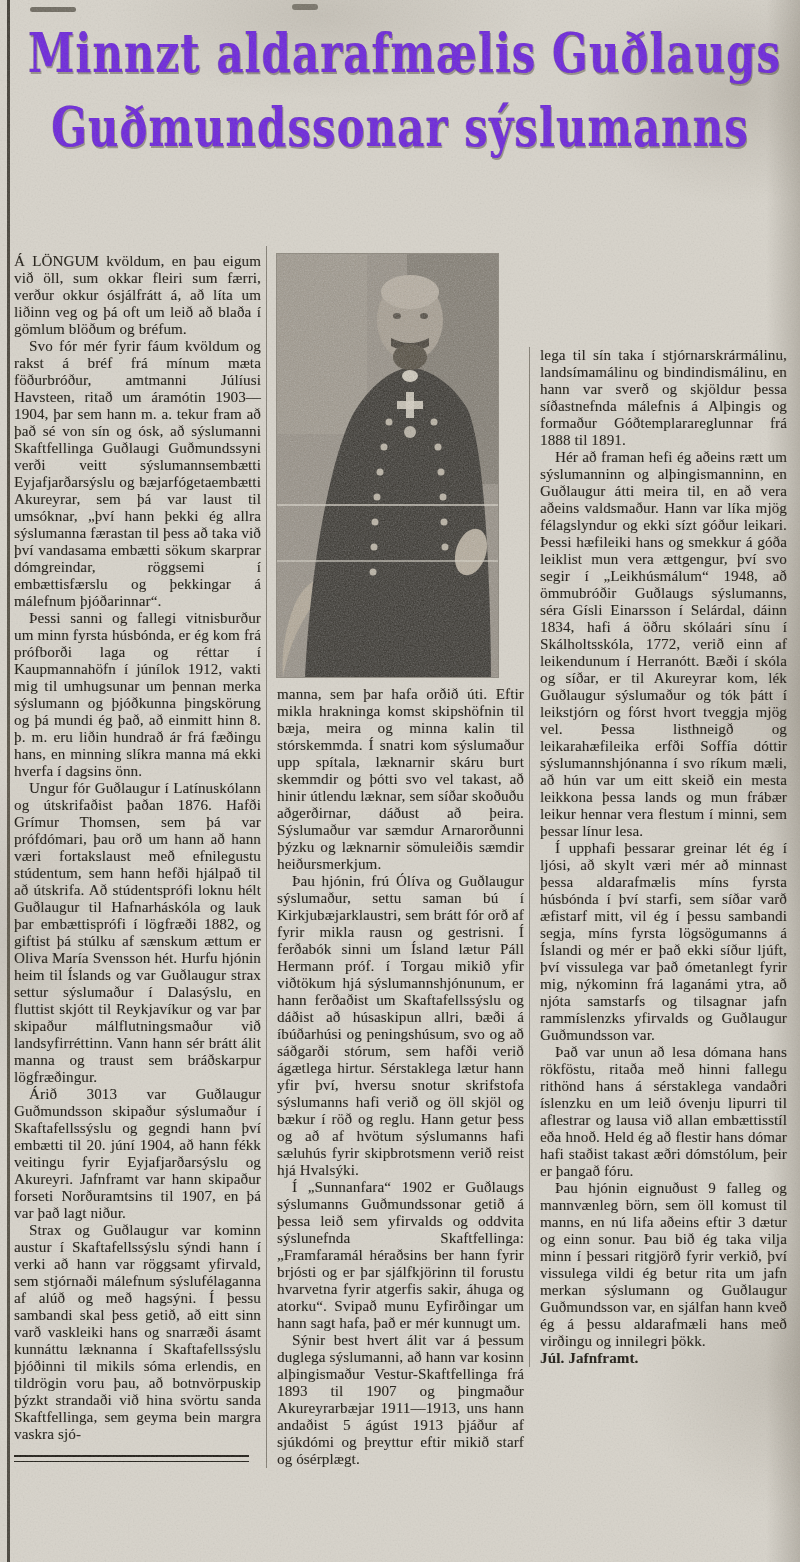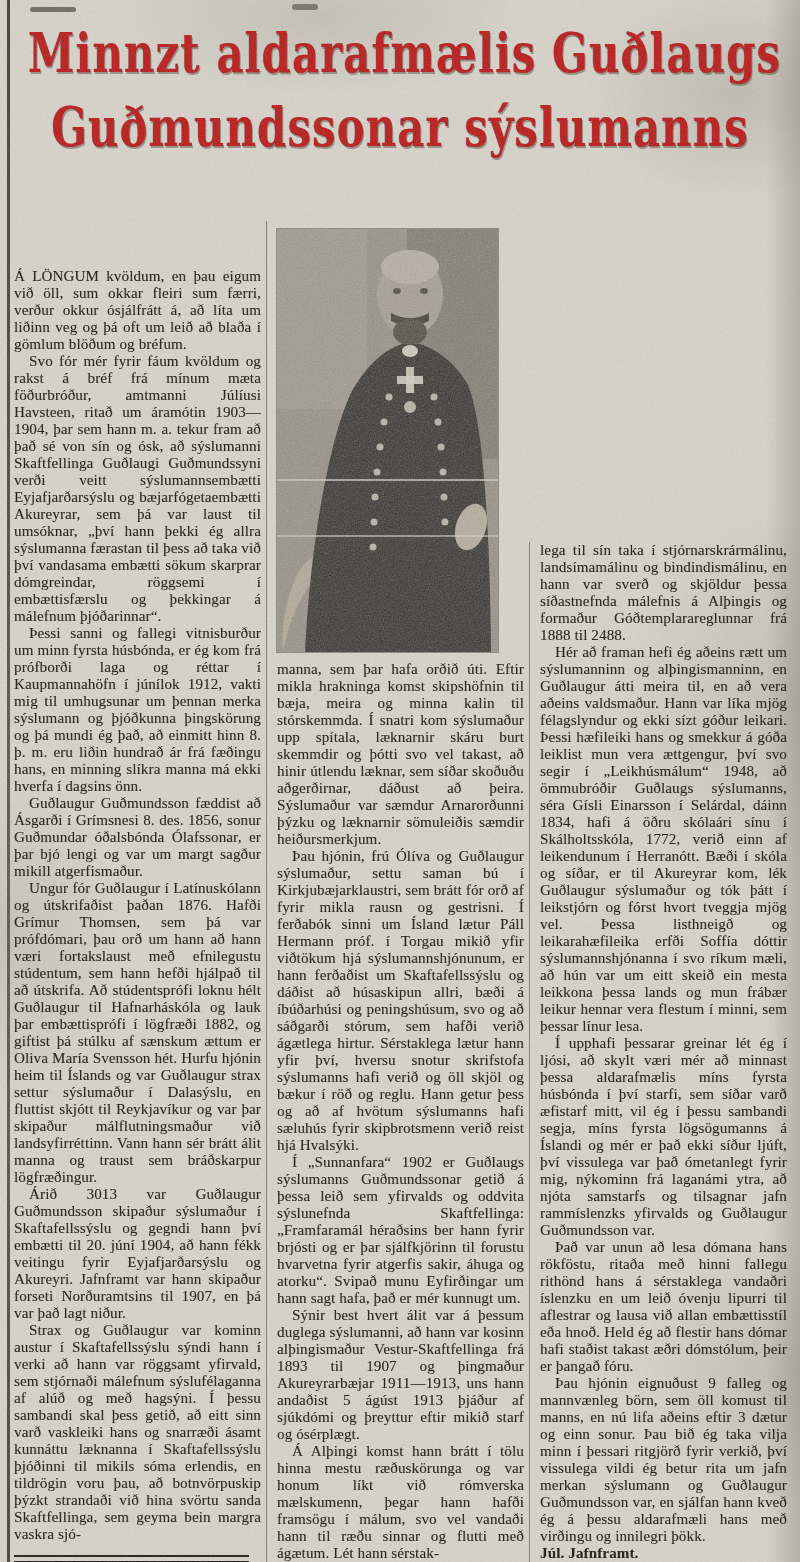--- a/index.html
+++ b/index.html
@@ -26,7 +26,7 @@
   .smudge-a{position:absolute;top:7px;left:30px;width:46px;height:5px;background:#39342a;border-radius:3px;opacity:.65;}
   .smudge-b{position:absolute;top:4px;left:292px;width:26px;height:6px;background:#39342a;border-radius:3px;opacity:.55;}
 
-  .headline{margin:16px 28px 0 28px;color:#b91c1c;}
+  .headline{margin:16px 28px 0 28px;color:#6d28d9;}
   .headline .hl{
     display:block;text-align:center;
     font-family:"DejaVu Serif","Liberation Serif",serif;

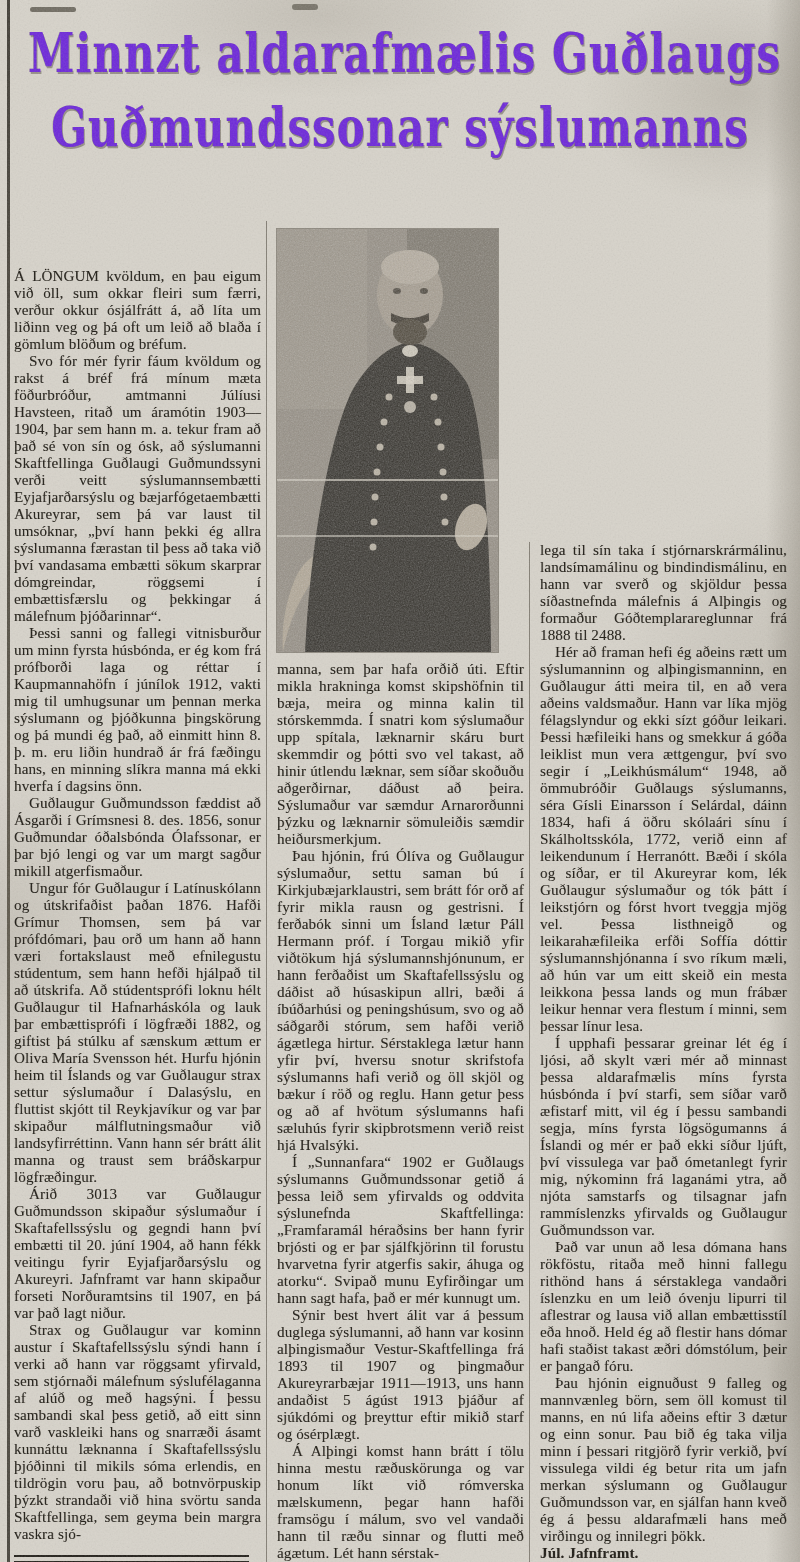--- a/index.html
+++ b/index.html
@@ -39,7 +39,7 @@
 
   .cols{
     position:absolute;top:152px;left:14px;bottom:0;
-    display:flex;align-items:flex-end;
+    display:flex;align-items:center;
   }
   .col{flex:0 0 247px;width:247px;overflow:hidden;padding-right:5px;}
   .col.sep{border-left:1px solid rgba(62,56,45,.55);padding-left:10px;}

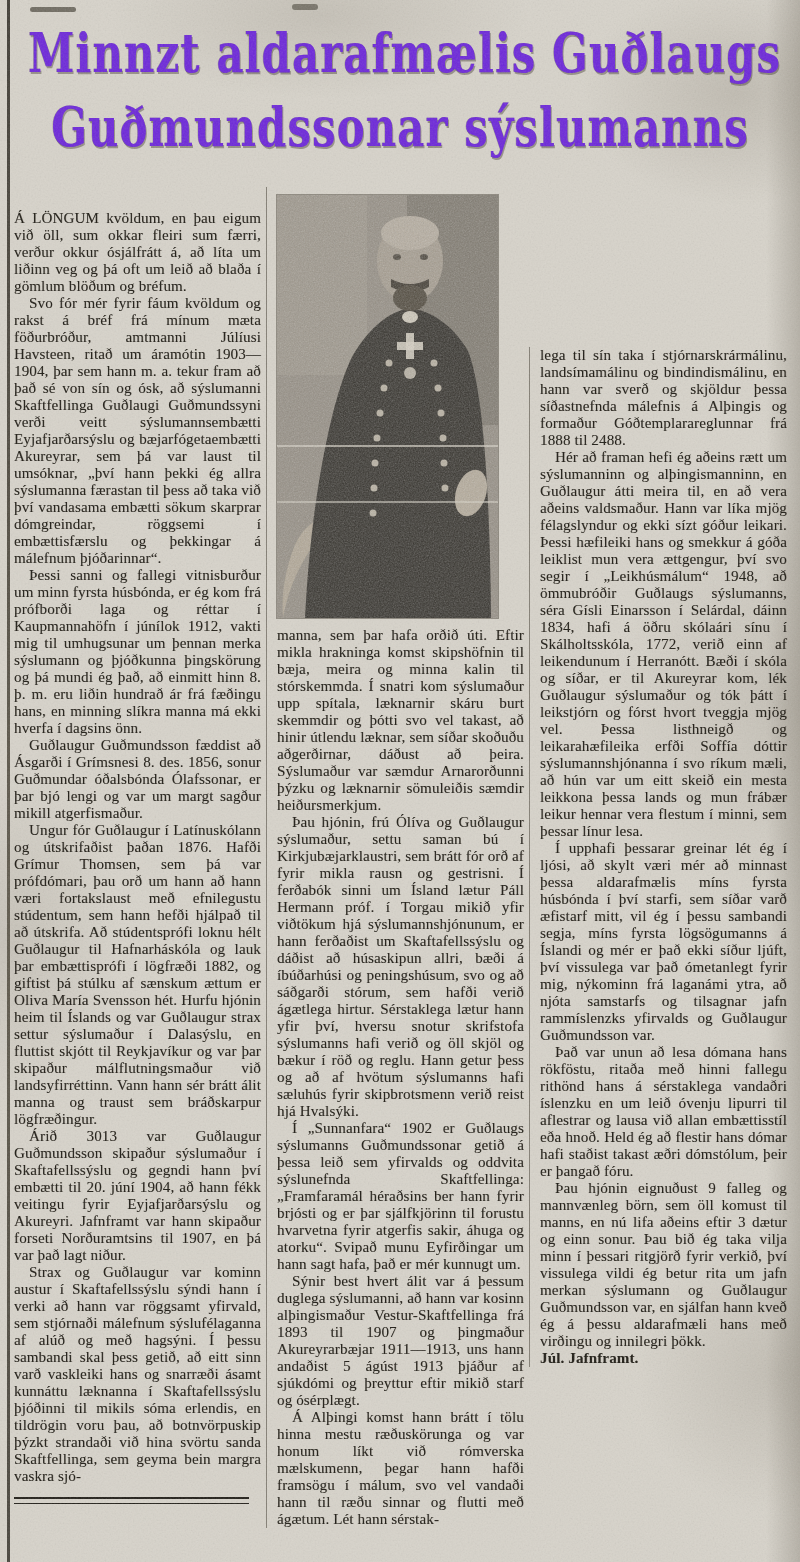--- a/index.html
+++ b/index.html
@@ -151,7 +151,7 @@
     </div>
 
     <div class="col sep">
-      <p>lega til sín taka í stjórnarskrármálinu, landsímamálinu og bindindismálinu, en hann var sverð og skjöldur þessa síðastnefnda málefnis á Alþingis og formaður Góðtemplarareglunnar frá 1888 til 2488.</p>
+      <p>lega til sín taka í stjórnarskrármálinu, landsímamálinu og bindindismálinu, en hann var sverð og skjöldur þessa síðastnefnda málefnis á Alþingis og formaður Góðtemplarareglunnar frá 1888 til 1891.</p>
       <p class="ind">Hér að framan hefi ég aðeins rætt um sýslumanninn og alþingismanninn, en Guðlaugur átti meira til, en að vera aðeins valdsmaður. Hann var líka mjög félagslyndur og ekki sízt góður leikari. Þessi hæfileiki hans og smekkur á góða leiklist mun vera ættgengur, því svo segir í „Leikhúsmálum“ 1948, að ömmubróðir Guðlaugs sýslumanns, séra Gísli Einarsson í Selárdal, dáinn 1834, hafi á öðru skólaári sínu í Skálholtsskóla, 1772, verið einn af leikendunum í Herranótt. Bæði í skóla og síðar, er til Akureyrar kom, lék Guðlaugur sýslumaður og tók þátt í leikstjórn og fórst hvort tveggja mjög vel. Þessa listhneigð og leikarahæfileika erfði Soffía dóttir sýslumannshjónanna í svo ríkum mæli, að hún var um eitt skeið ein mesta leikkona þessa lands og mun frábær leikur hennar vera flestum í minni, sem þessar línur lesa.</p>
       <p class="ind">Í upphafi þessarar greinar lét ég í ljósi, að skylt væri mér að minnast þessa aldarafmælis míns fyrsta húsbónda í því starfi, sem síðar varð æfistarf mitt, vil ég í þessu sambandi segja, míns fyrsta lögsögumanns á Íslandi og mér er það ekki síður ljúft, því vissulega var það ómetanlegt fyrir mig, nýkominn frá laganámi ytra, að njóta samstarfs og tilsagnar jafn rammíslenzks yfirvalds og Guðlaugur Guðmundsson var.</p>
       <p class="ind">Það var unun að lesa dómana hans rökföstu, ritaða með hinni fallegu rithönd hans á sérstaklega vandaðri íslenzku en um leið óvenju lipurri til aflestrar og lausa við allan embættisstíl eða hnoð. Held ég að flestir hans dómar hafi staðist takast æðri dómstólum, þeir er þangað fóru.</p>

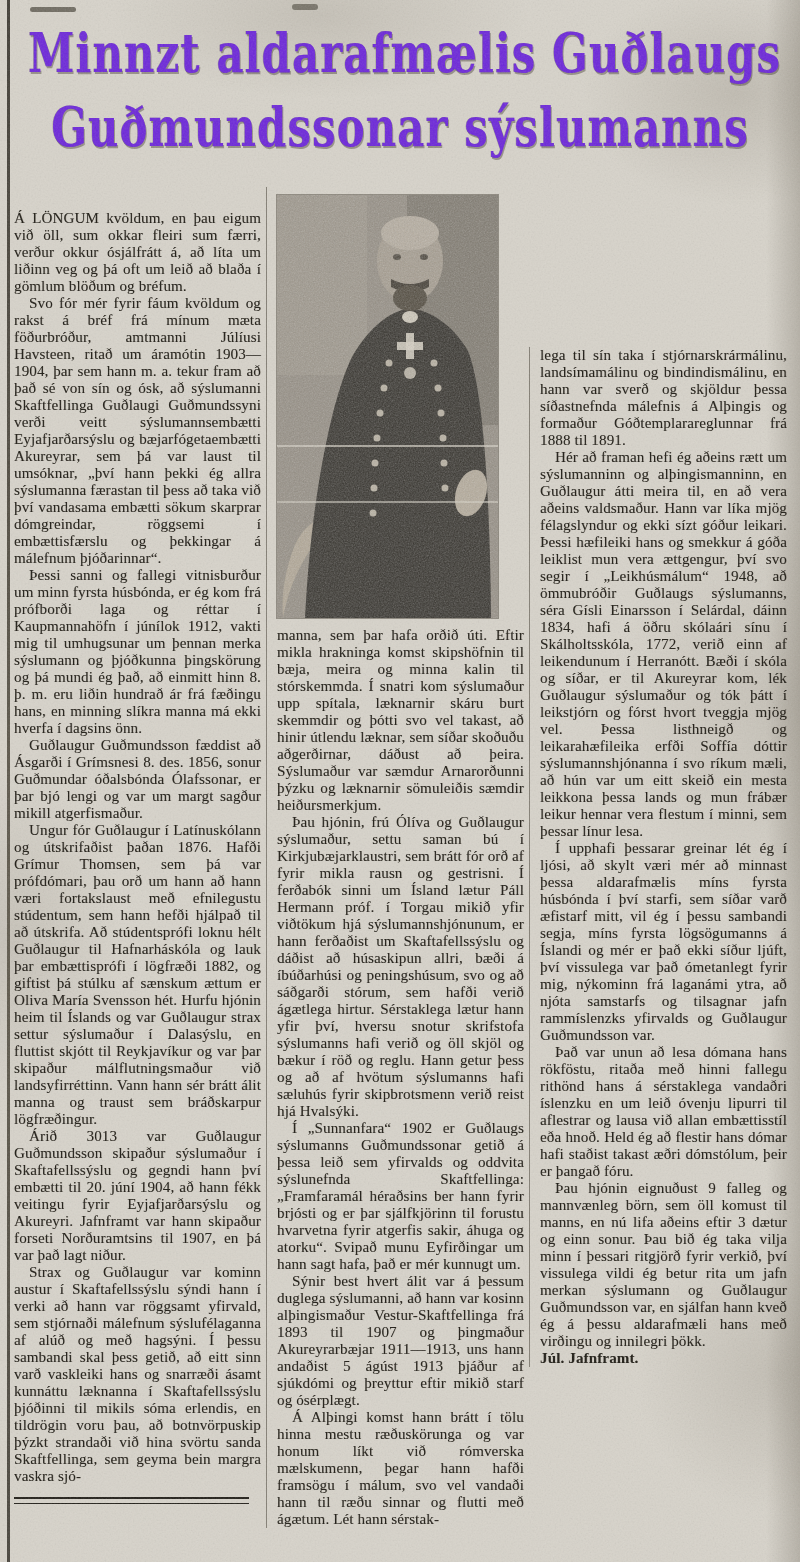--- a/index.html
+++ b/index.html
@@ -82,7 +82,6 @@
       <p>Á LÖNGUM kvöldum, en þau eigum við öll, sum okkar fleiri sum færri, verður okkur ósjálfrátt á, að líta um liðinn veg og þá oft um leið að blaða í gömlum blöðum og bréfum.</p>
       <p class="ind">Svo fór mér fyrir fáum kvöldum og rakst á bréf frá mínum mæta föðurbróður, amtmanni Júlíusi Havsteen, ritað um áramótin 1903—1904, þar sem hann m. a. tekur fram að það sé von sín og ósk, að sýslumanni Skaftfellinga Guðlaugi Guðmundssyni verði veitt sýslumannsembætti Eyjafjarðarsýslu og bæjarfógetaembætti Akureyrar, sem þá var laust til umsóknar, „því hann þekki ég allra sýslumanna færastan til þess að taka við því vandasama embætti sökum skarprar dómgreindar, röggsemi í embættisfærslu og þekkingar á málefnum þjóðarinnar“.</p>
       <p class="ind">Þessi sanni og fallegi vitnisburður um minn fyrsta húsbónda, er ég kom frá prófborði laga og réttar í Kaupmannahöfn í júnílok 1912, vakti mig til umhugsunar um þennan merka sýslumann og þjóðkunna þingskörung og þá mundi ég það, að einmitt hinn 8. þ. m. eru liðin hundrað ár frá fæðingu hans, en minning slíkra manna má ekki hverfa í dagsins önn.</p>
-      <p class="ind">Guðlaugur Guðmundsson fæddist að Ásgarði í Grímsnesi 8. des. 1856, sonur Guðmundar óðalsbónda Ólafssonar, er þar bjó lengi og var um margt sagður mikill atgerfismaður.</p>
       <p class="ind">Ungur fór Guðlaugur í Latínuskólann og útskrifaðist þaðan 1876. Hafði Grímur Thomsen, sem þá var prófdómari, þau orð um hann að hann væri fortakslaust með efnilegustu stúdentum, sem hann hefði hjálpað til að útskrifa. Að stúdentsprófi loknu hélt Guðlaugur til Hafnarháskóla og lauk þar embættisprófi í lögfræði 1882, og giftist þá stúlku af sænskum ættum er Oliva María Svensson hét. Hurfu hjónin heim til Íslands og var Guðlaugur strax settur sýslumaður í Dalasýslu, en fluttist skjótt til Reykjavíkur og var þar skipaður málflutningsmaður við landsyfirréttinn. Vann hann sér brátt álit manna og traust sem bráðskarpur lögfræðingur.</p>
       <p class="ind">Árið 3013 var Guðlaugur Guðmundsson skipaður sýslumaður í Skaftafellssýslu og gegndi hann því embætti til 20. júní 1904, að hann fékk veitingu fyrir Eyjafjarðarsýslu og Akureyri. Jafnframt var hann skipaður forseti Norðuramtsins til 1907, en þá var það lagt niður.</p>
       <p class="ind">Strax og Guðlaugur var kominn austur í Skaftafellssýslu sýndi hann í verki að hann var röggsamt yfirvald, sem stjórnaði málefnum sýslufélaganna af alúð og með hagsýni. Í þessu sambandi skal þess getið, að eitt sinn varð vaskleiki hans og snarræði ásamt kunnáttu læknanna í Skaftafellssýslu þjóðinni til mikils sóma erlendis, en tildrögin voru þau, að botnvörpuskip þýzkt strandaði við hina svörtu sanda Skaftfellinga, sem geyma bein margra vaskra sjó-</p>

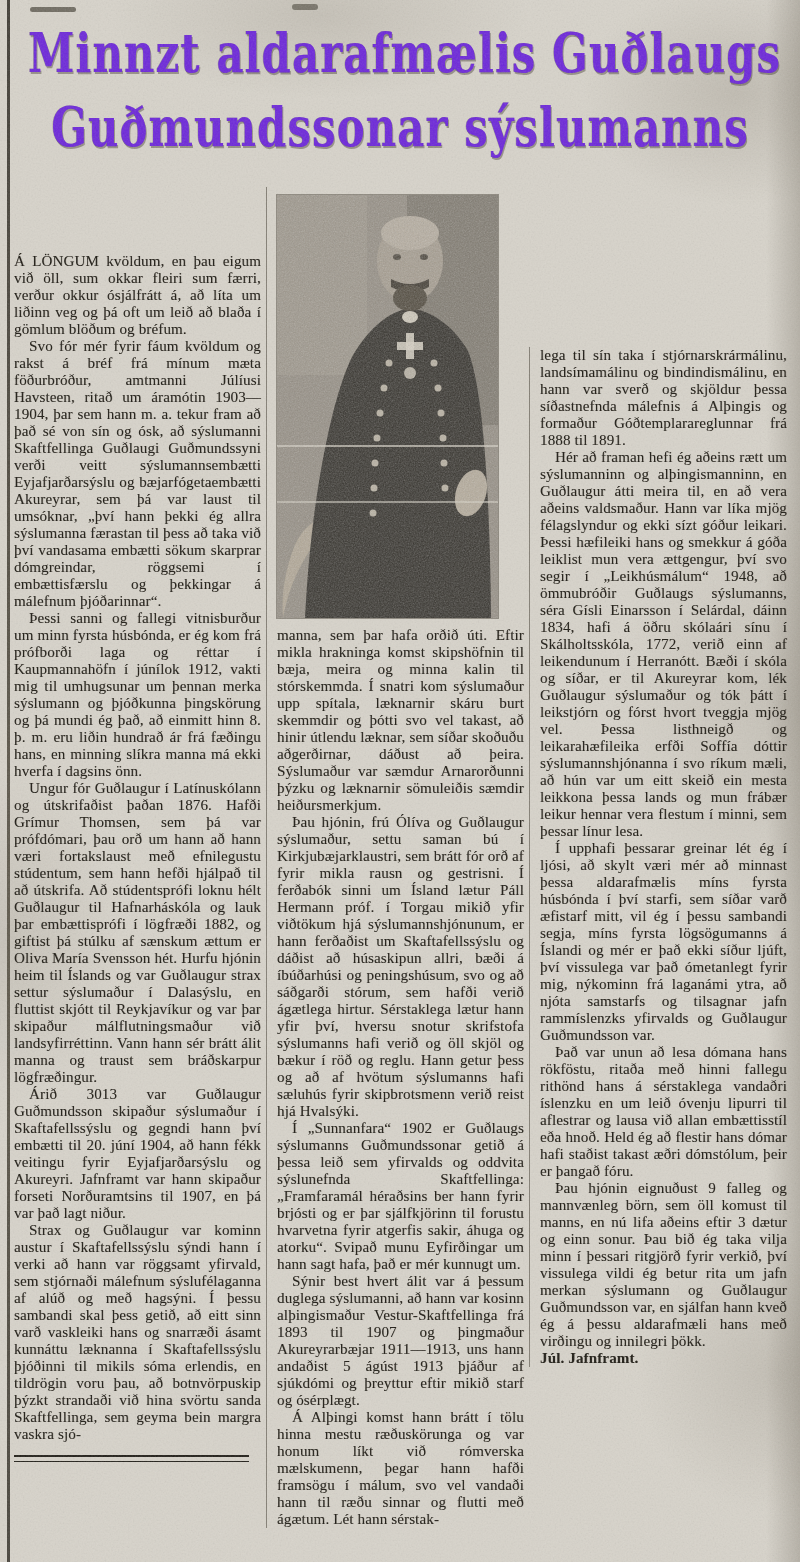--- a/index.html
+++ b/index.html
@@ -146,7 +146,6 @@
       <p class="ind">Þau hjónin, frú Ólíva og Guðlaugur sýslumaður, settu saman bú í Kirkjubæjarklaustri, sem brátt fór orð af fyrir mikla rausn og gestrisni. Í ferðabók sinni um Ísland lætur Páll Hermann próf. í Torgau mikið yfir viðtökum hjá sýslumannshjónunum, er hann ferðaðist um Skaftafellssýslu og dáðist að húsaskipun allri, bæði á íbúðarhúsi og peningshúsum, svo og að sáðgarði stórum, sem hafði verið ágætlega hirtur. Sérstaklega lætur hann yfir því, hversu snotur skrifstofa sýslumanns hafi verið og öll skjöl og bækur í röð og reglu. Hann getur þess og að af hvötum sýslumanns hafi sæluhús fyrir skipbrotsmenn verið reist hjá Hvalsýki.</p>
       <p class="ind">Í „Sunnanfara“ 1902 er Guðlaugs sýslumanns Guðmundssonar getið á þessa leið sem yfirvalds og oddvita sýslunefnda Skaftfellinga: „Framfaramál héraðsins ber hann fyrir brjósti og er þar sjálfkjörinn til forustu hvarvetna fyrir atgerfis sakir, áhuga og atorku“. Svipað munu Eyfirðingar um hann sagt hafa, það er mér kunnugt um.</p>
       <p class="ind">Sýnir best hvert álit var á þessum duglega sýslumanni, að hann var kosinn alþingismaður Vestur-Skaftfellinga frá 1893 til 1907 og þingmaður Akureyrarbæjar 1911—1913, uns hann andaðist 5 ágúst 1913 þjáður af sjúkdómi og þreyttur eftir mikið starf og ósérplægt.</p>
-      <p class="ind">Á Alþingi komst hann brátt í tölu hinna mestu ræðuskörunga og var honum líkt við rómverska mælskumenn, þegar hann hafði framsögu í málum, svo vel vandaði hann til ræðu sinnar og flutti með ágætum. Lét hann sérstak-</p>
     </div>
 
     <div class="col sep">

